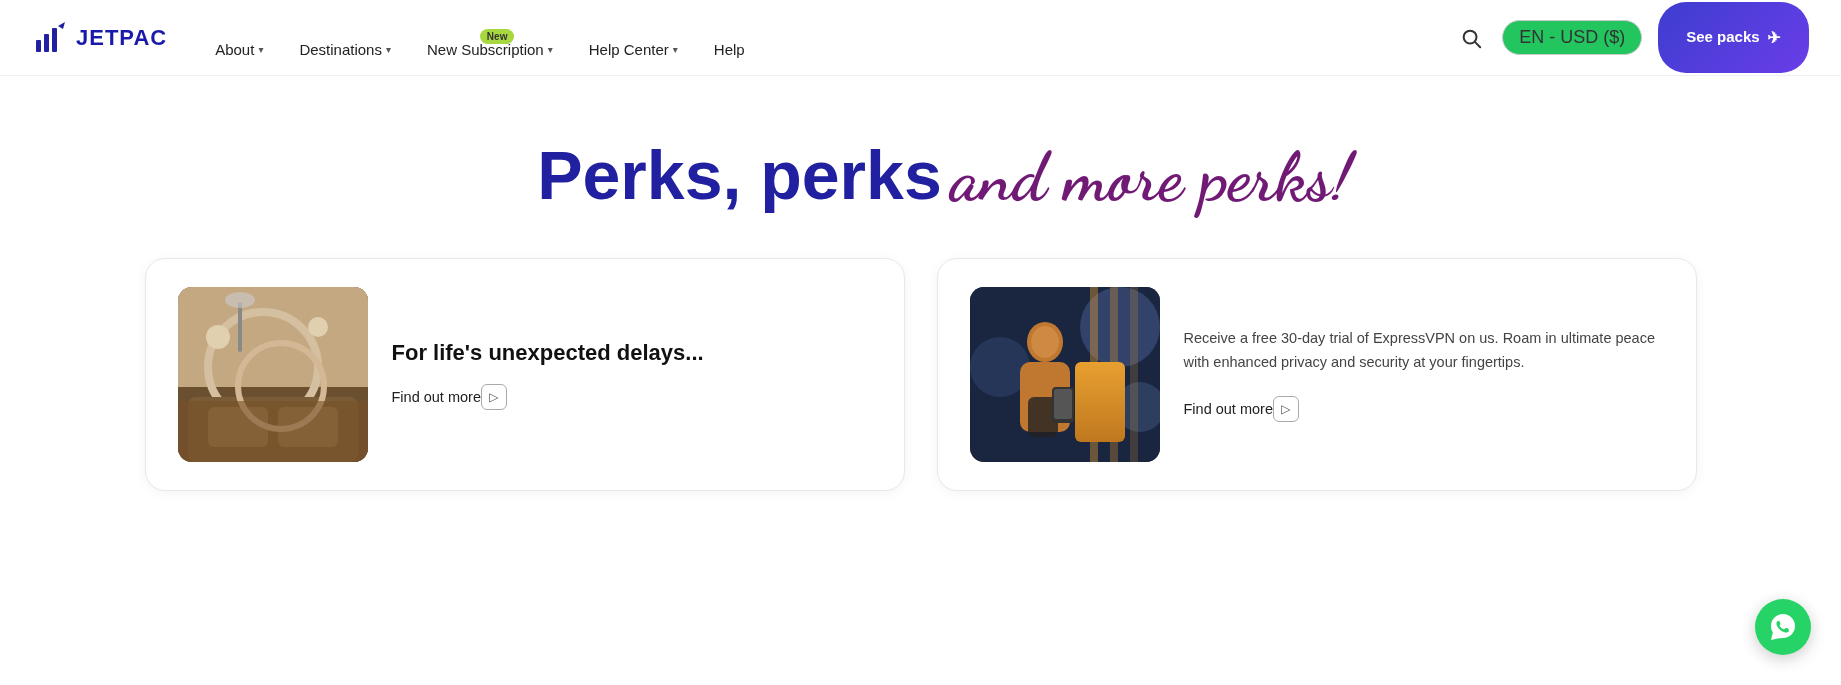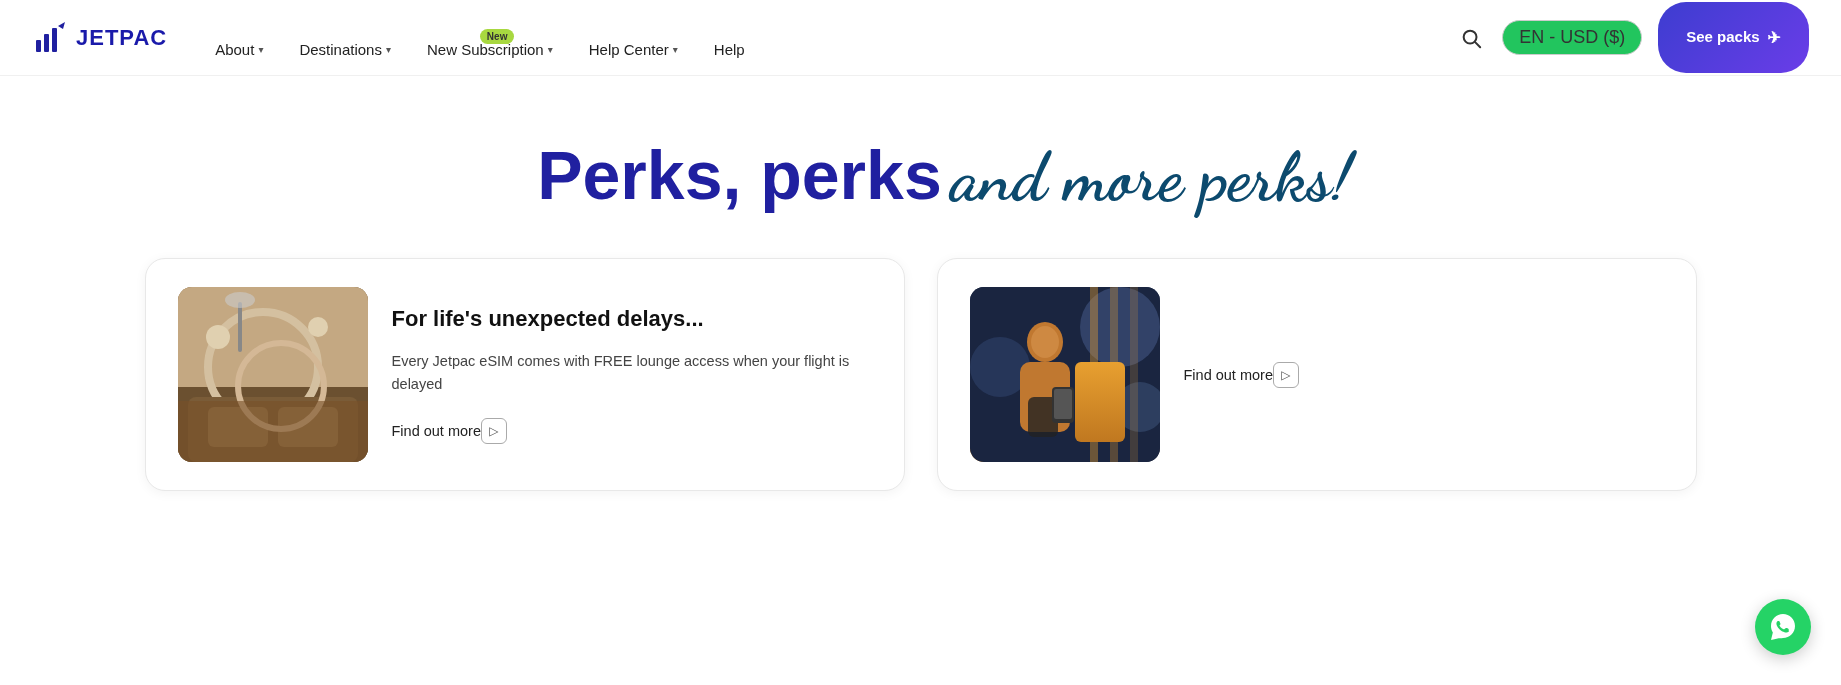--- a/index.html
+++ b/index.html
@@ -125,7 +125,7 @@
     }
     .hero-title-cursive {
       font-size: 68px;
-      color: #0c4a6e;
+      color: #701a75;
       font-family: 'Dancing Script', 'Brush Script MT', cursive;
       font-weight: 700;
       display: inline;

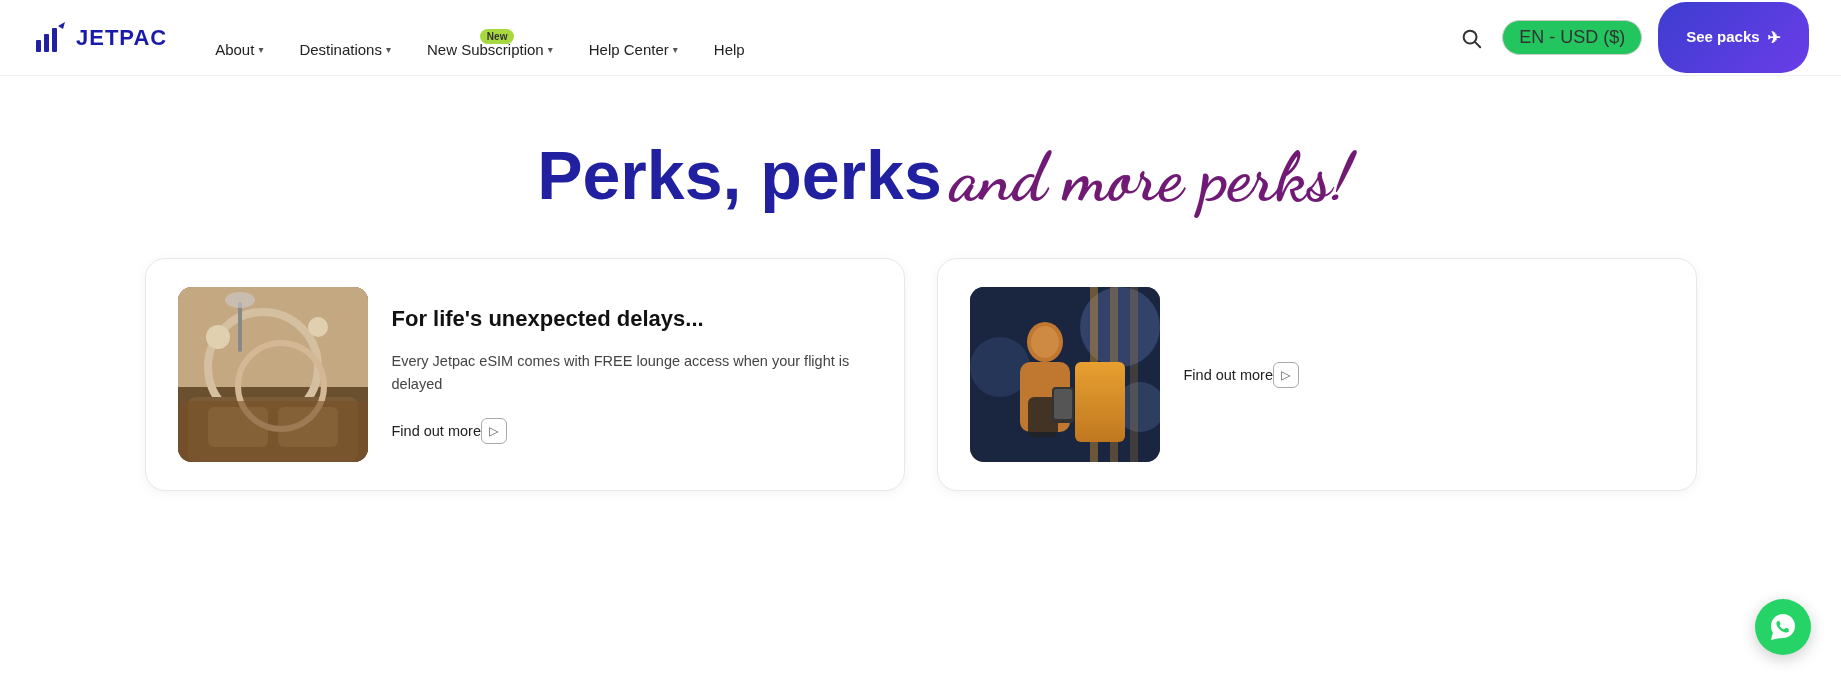--- a/index.html
+++ b/index.html
@@ -367,6 +367,7 @@
       </svg>
     </div>
     <div class="card-content">
+      <p class="card-desc">Receive a free 30-day trial of ExpressVPN on us. Roam in ultimate peace with enhanced privacy and security at your fingertips.</p>
       <div class="find-more-link">
         <span>Find out more</span>
         <div class="arrow-box">▷</div>

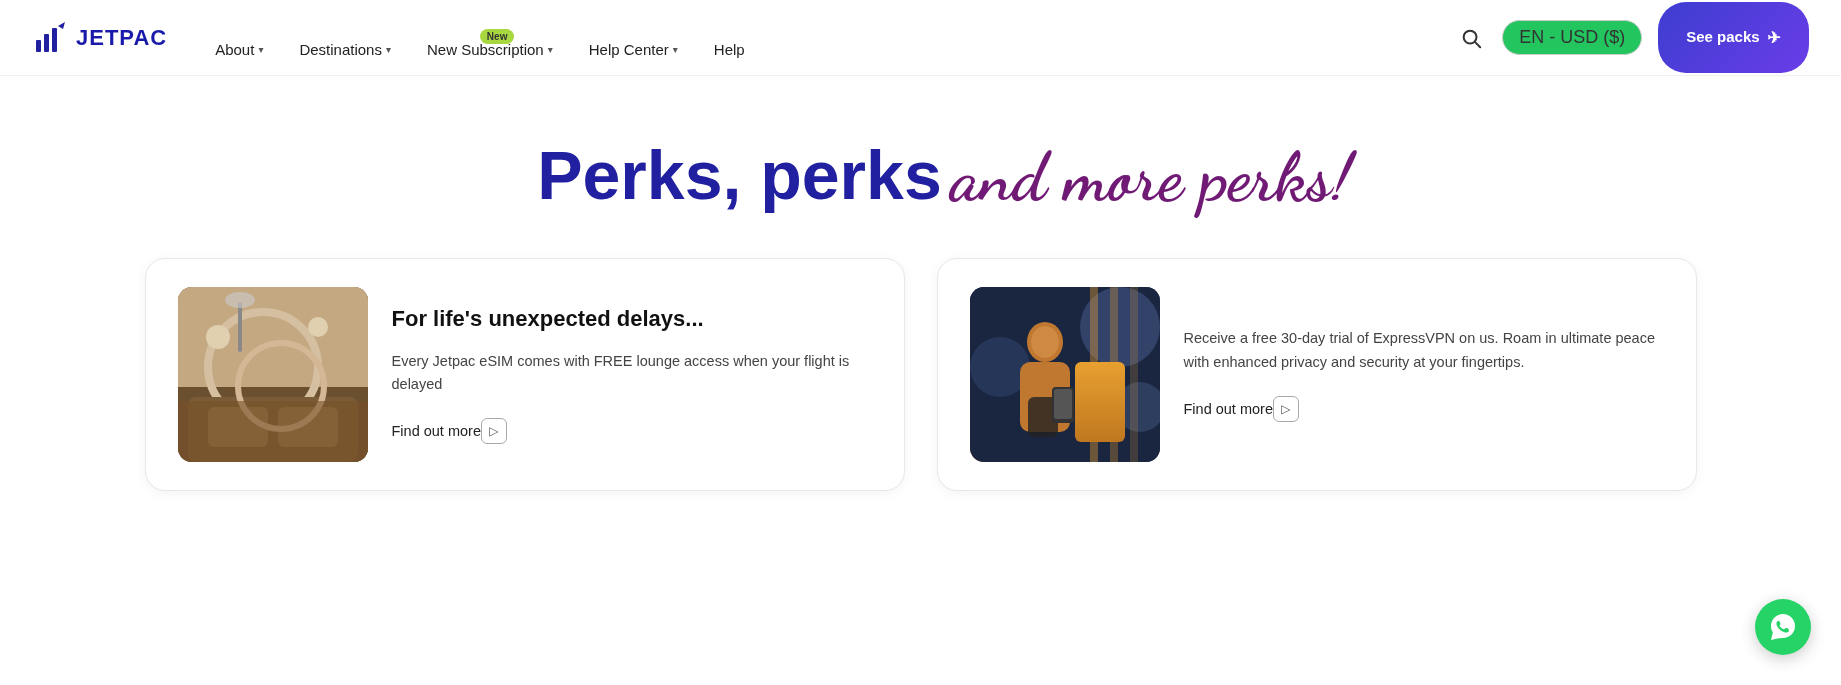--- a/index.html
+++ b/index.html
@@ -334,7 +334,6 @@
     </div>
     <div class="card-content">
       <h2 class="card-title">For life's unexpected delays...</h2>
-      <p class="card-desc">Every Jetpac eSIM comes with FREE lounge access when your flight is delayed</p>
       <div class="find-more-link">
         <span>Find out more</span>
         <div class="arrow-box">▷</div>

